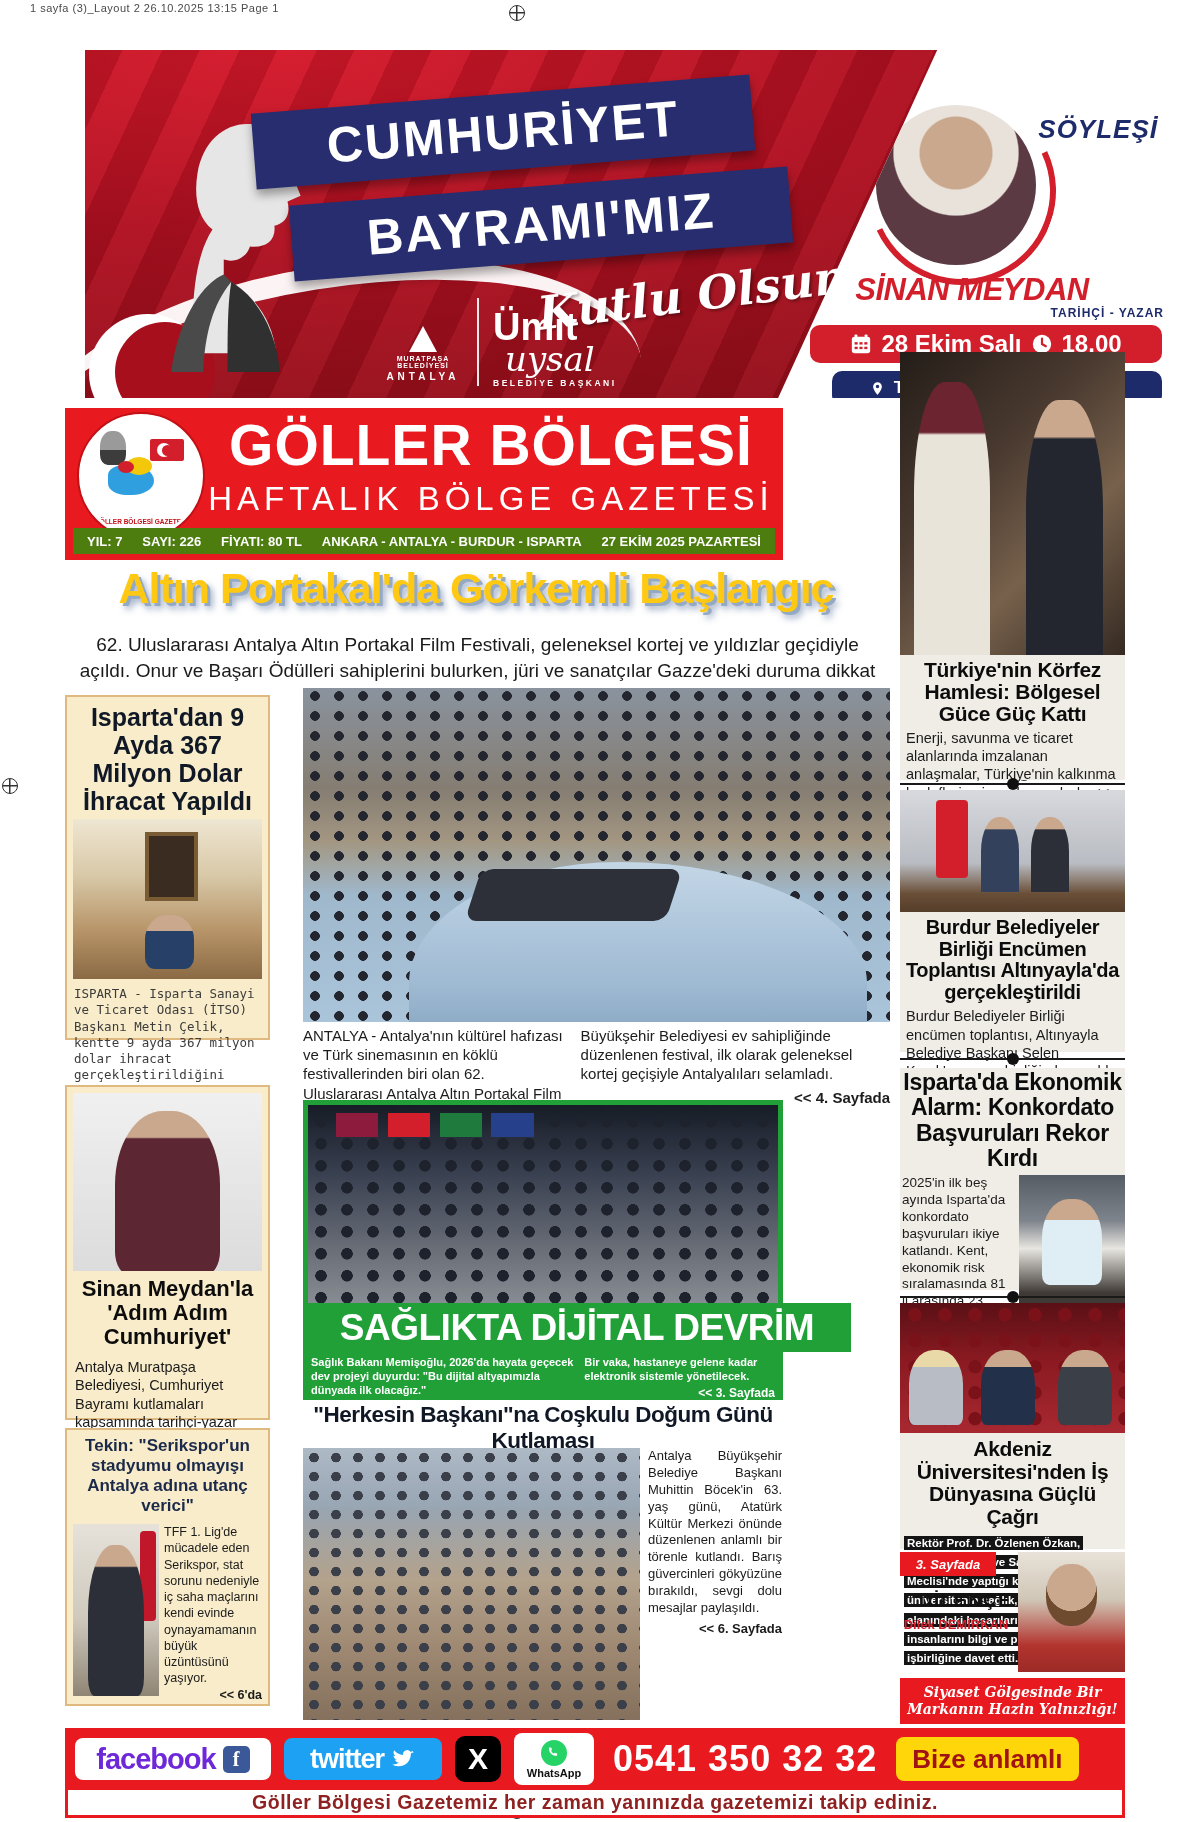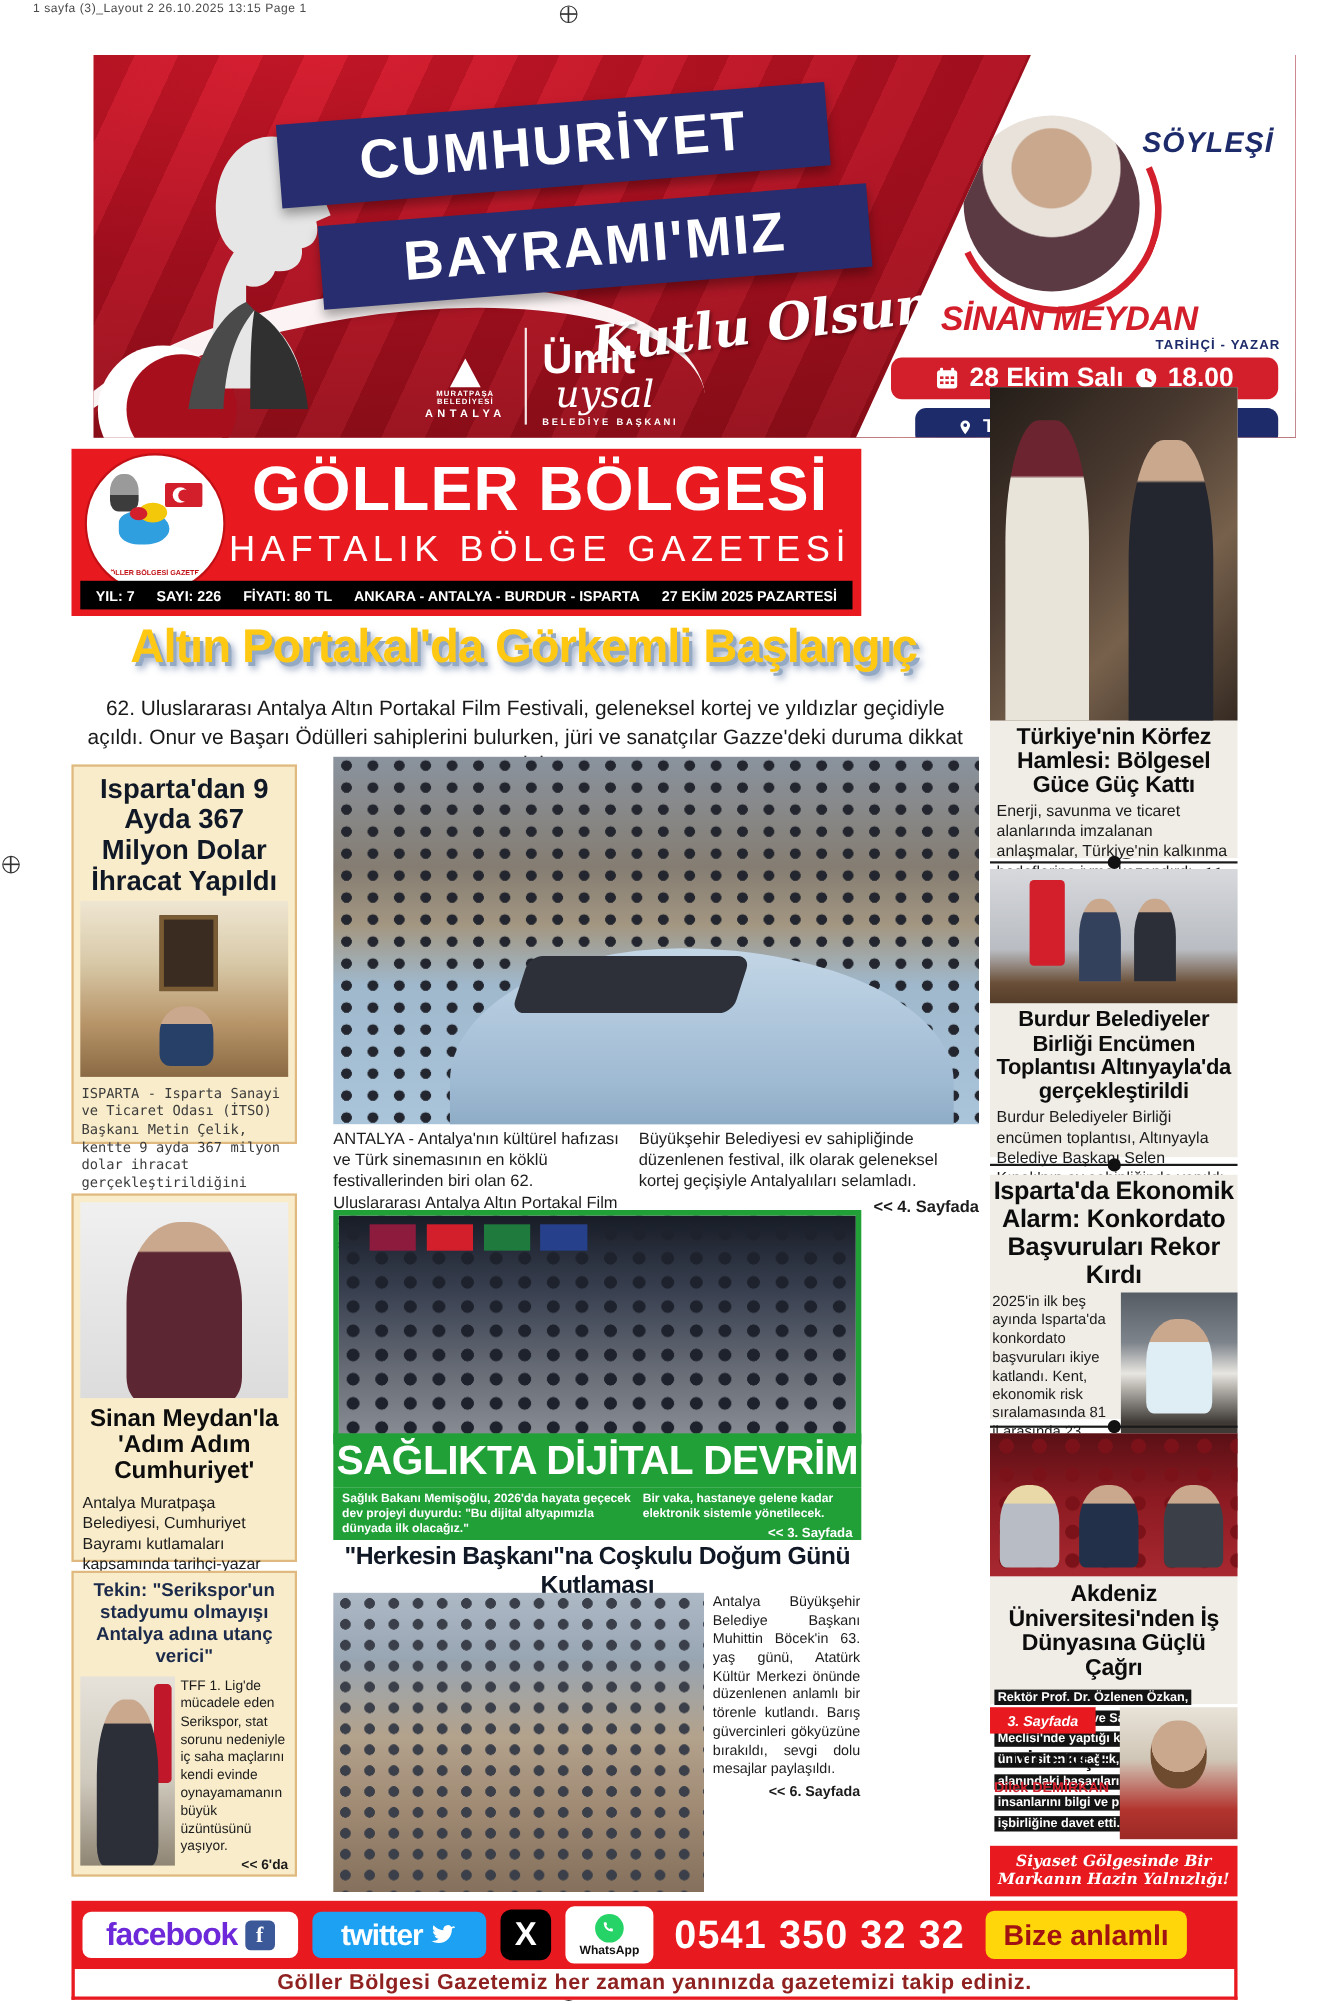--- a/index.html
+++ b/index.html
@@ -68,7 +68,7 @@
     font-size:12px;color:#2d0c0c;}
   .mast-title{left:138px;right:4px;top:4px;text-align:center;color:#fff;font-size:57px;font-weight:700;letter-spacing:1px;}
   .mast-subtitle{left:138px;right:4px;top:72px;text-align:center;color:#fff;font-size:33px;font-weight:400;letter-spacing:5px;}
-  .mast-info{left:8px;right:8px;bottom:6px;height:26px;background:#000000;display:flex;align-items:center;
+  .mast-info{left:8px;right:8px;bottom:6px;height:26px;background:#4d7c0f;display:flex;align-items:center;
     justify-content:space-between;padding:0 14px;color:#fff;font-size:13px;font-weight:700;}
   
   .main-headline{left:60px;top:564px;width:832px;text-align:center;font-size:43px;font-weight:900;letter-spacing:-1px;

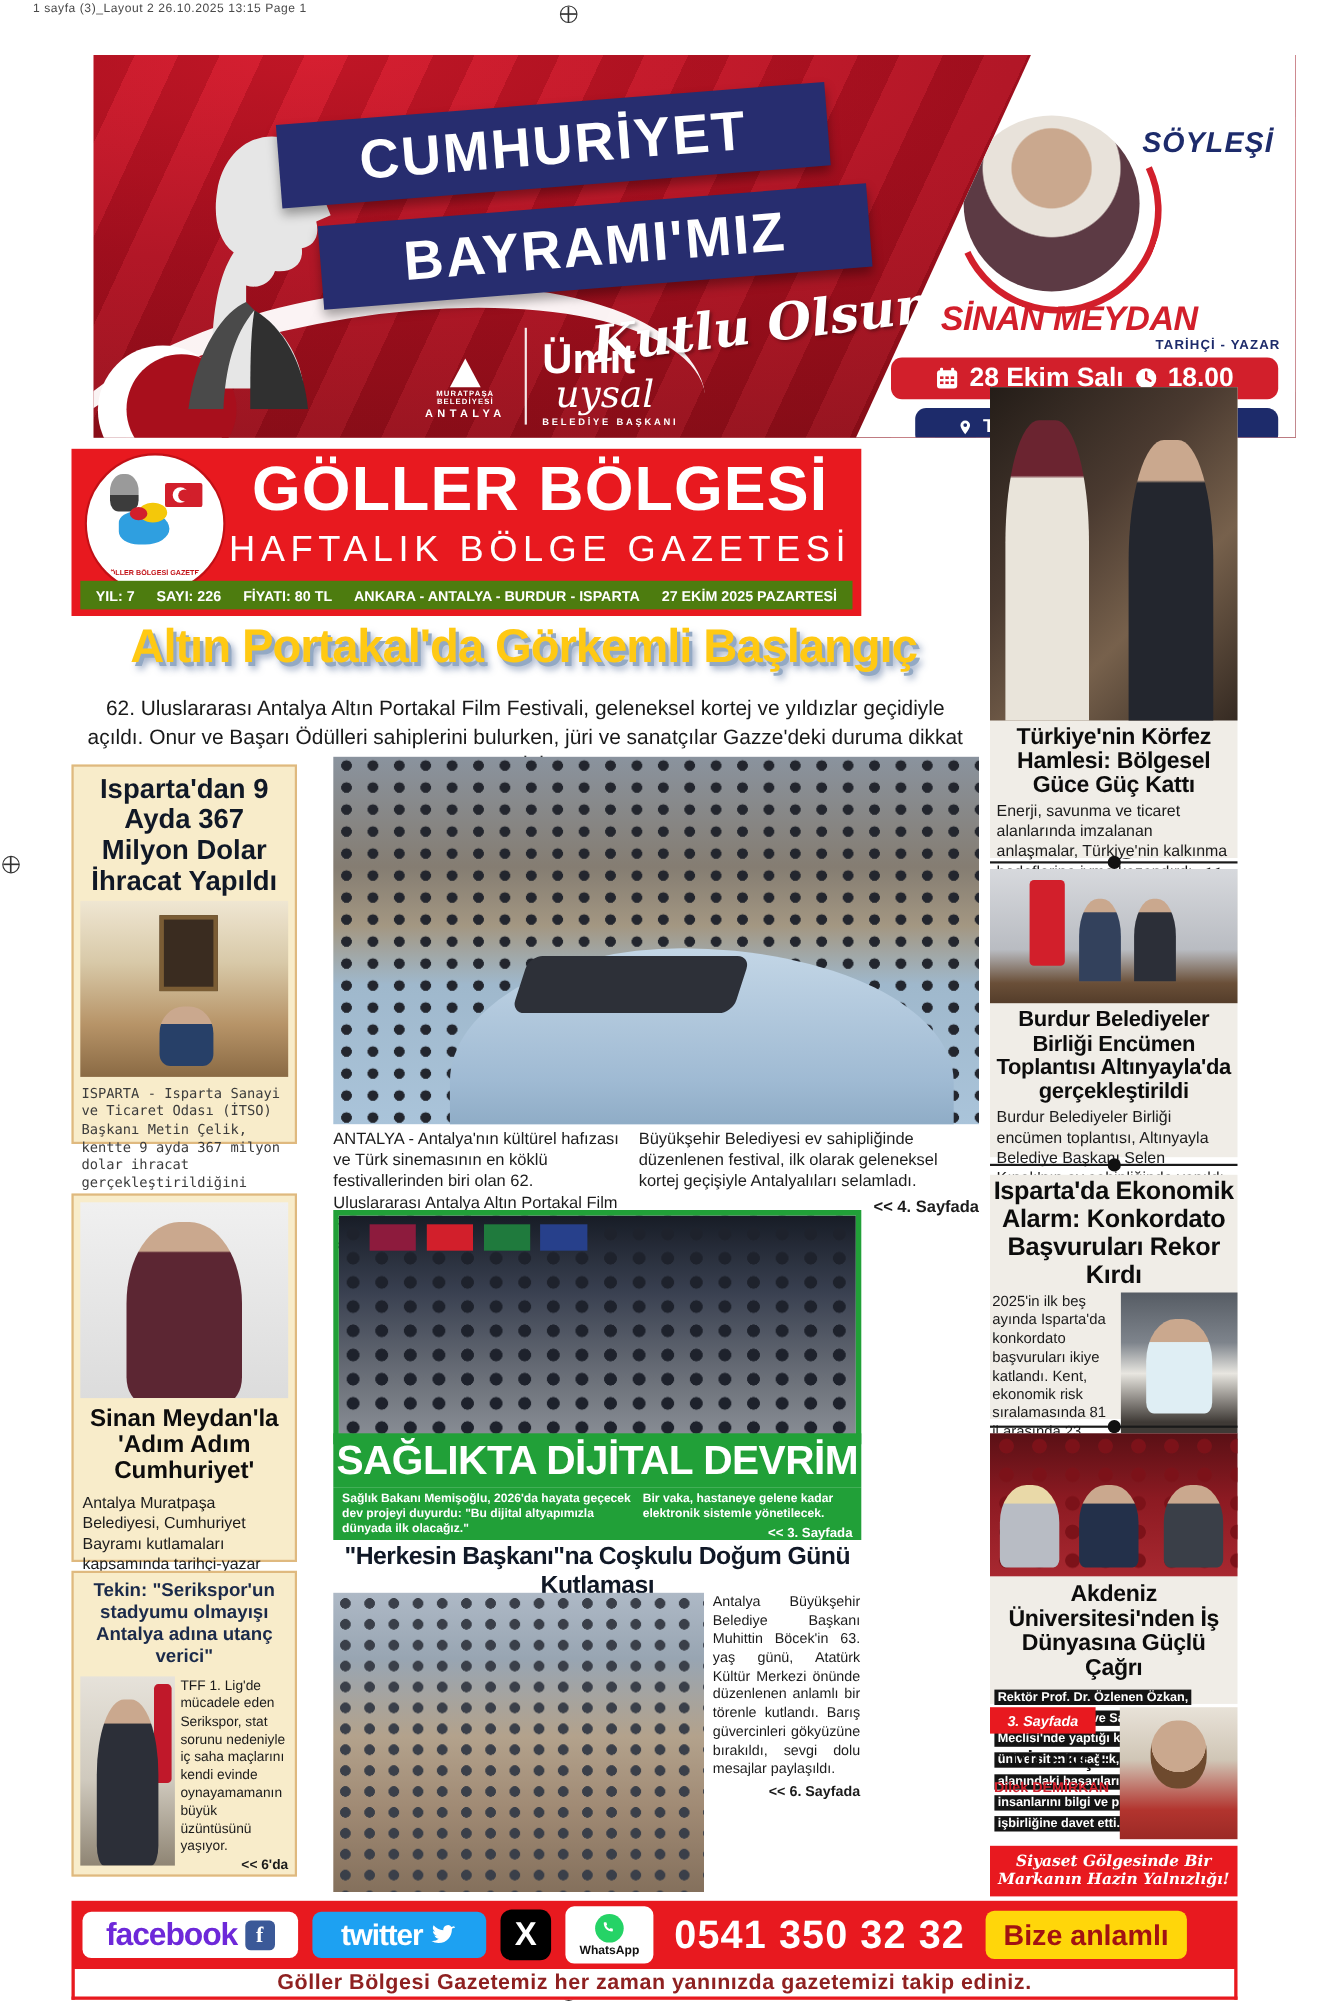--- a/index.html
+++ b/index.html
@@ -136,7 +136,7 @@
   .caption .c1{width:46%;}
   .caption .c2{width:54%;}
   .caption .pref{display:block;text-align:right;margin-top:4px;}
-  .health-banner{left:303px;top:1303px;width:480px;height:49px;background:#21a038;display:flex;align-items:center;
+  .health-banner{left:303px;top:1303px;width:548px;height:49px;background:#21a038;display:flex;align-items:center;
     justify-content:center;color:#fff;font-size:37px;font-weight:900;letter-spacing:-.5px;transform-origin:top;}
   .health-sub{left:303px;top:1352px;width:480px;height:48px;background:#21a038;display:flex;gap:10px;
     color:#fff;font-size:11px;line-height:1.25;font-weight:700;padding:4px 8px;box-sizing:border-box;}

